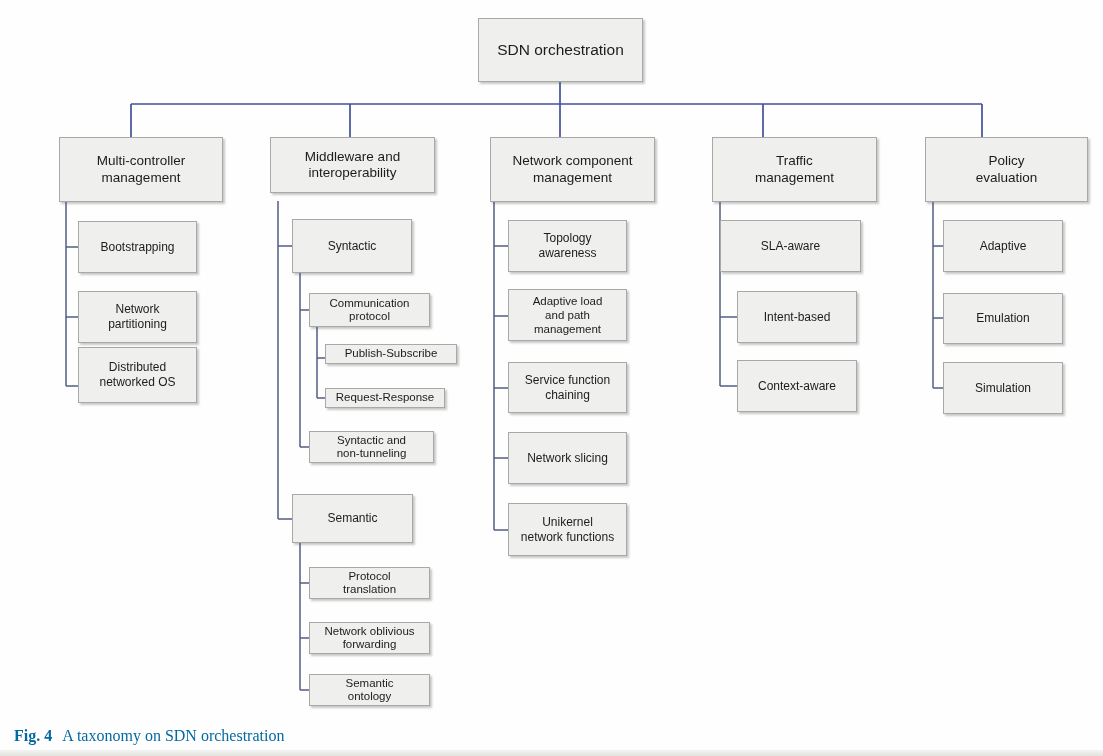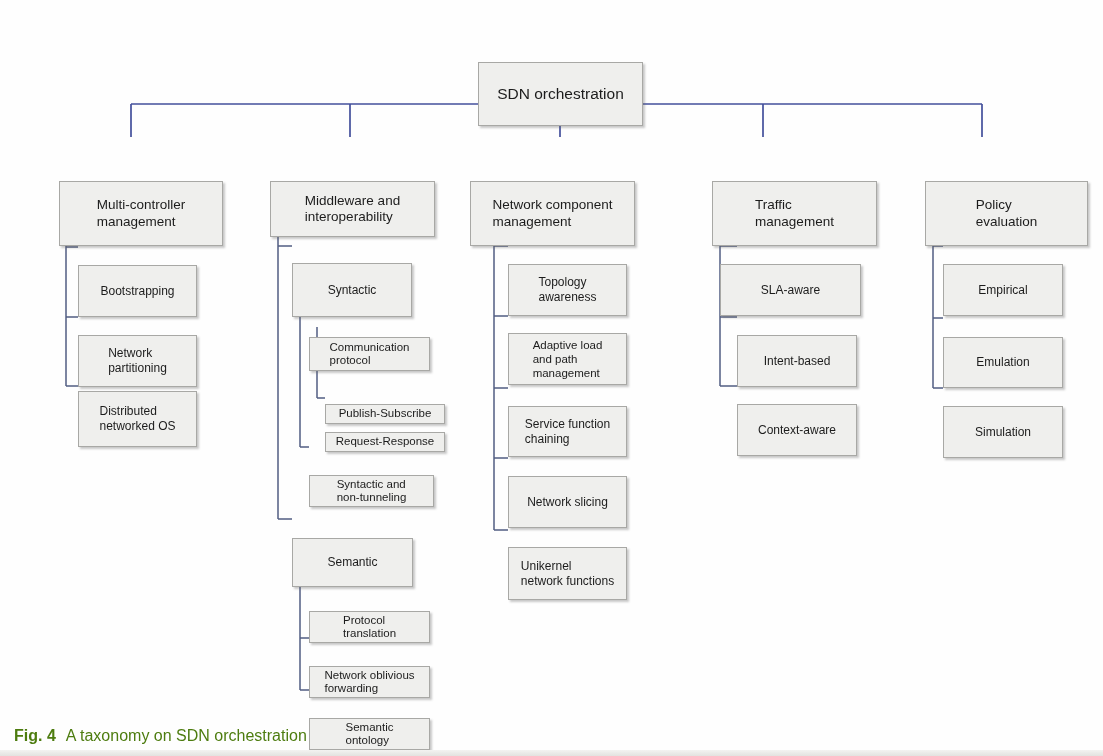--- a/index.html
+++ b/index.html
@@ -20,10 +20,10 @@
     border:1px solid var(--box-border);
     box-shadow:1.5px 1.5px 2px rgba(100,100,100,.35);
     display:flex;align-items:center;justify-content:center;
+    text-align:center;
     color:var(--text);
     white-space:pre-line;
     line-height:1.22;
-    margin-top:44px;
   }
   .lvl0{font-size:15.5px;}
   .lvl1{font-size:13.5px;}

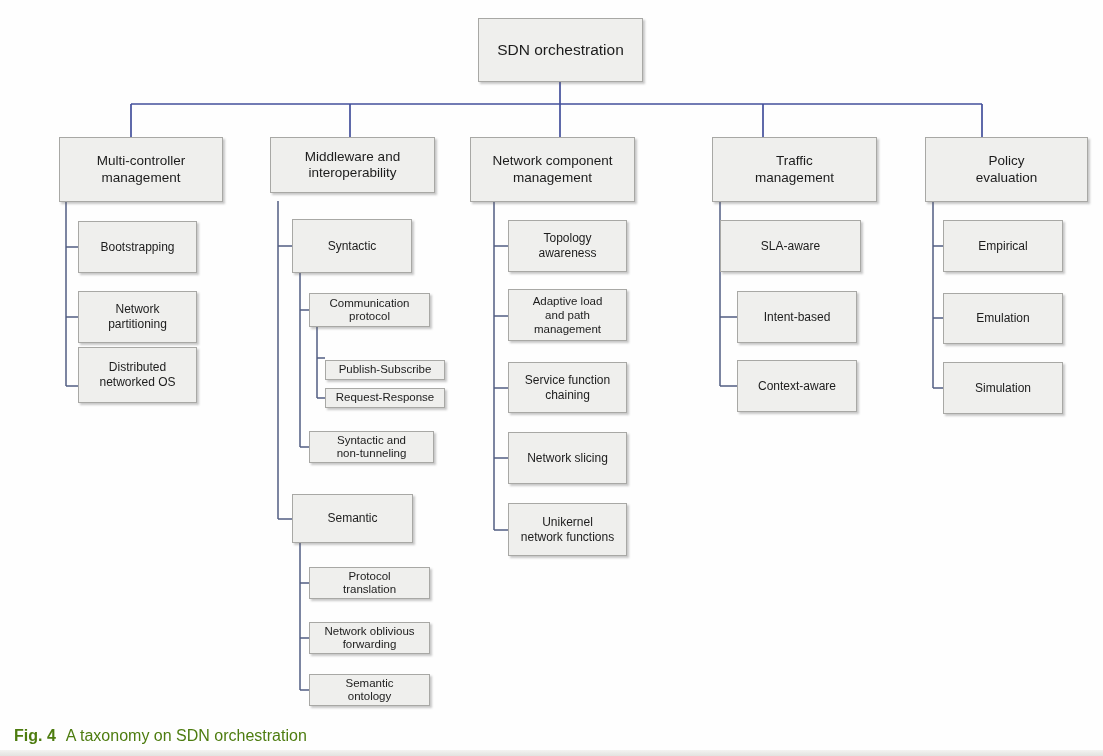--- a/index.html
+++ b/index.html
@@ -60,7 +60,7 @@
 management</div>
   <div class="node lvl1" style="left:270px;top:137px;width:165px;height:56px">Middleware and
 interoperability</div>
-  <div class="node lvl1" style="left:470px;top:137px;width:165px;height:65px">Network component
+  <div class="node lvl1" style="left:490px;top:137px;width:165px;height:65px">Network component
 management</div>
   <div class="node lvl1" style="left:712px;top:137px;width:165px;height:65px">Traffic
 management</div>

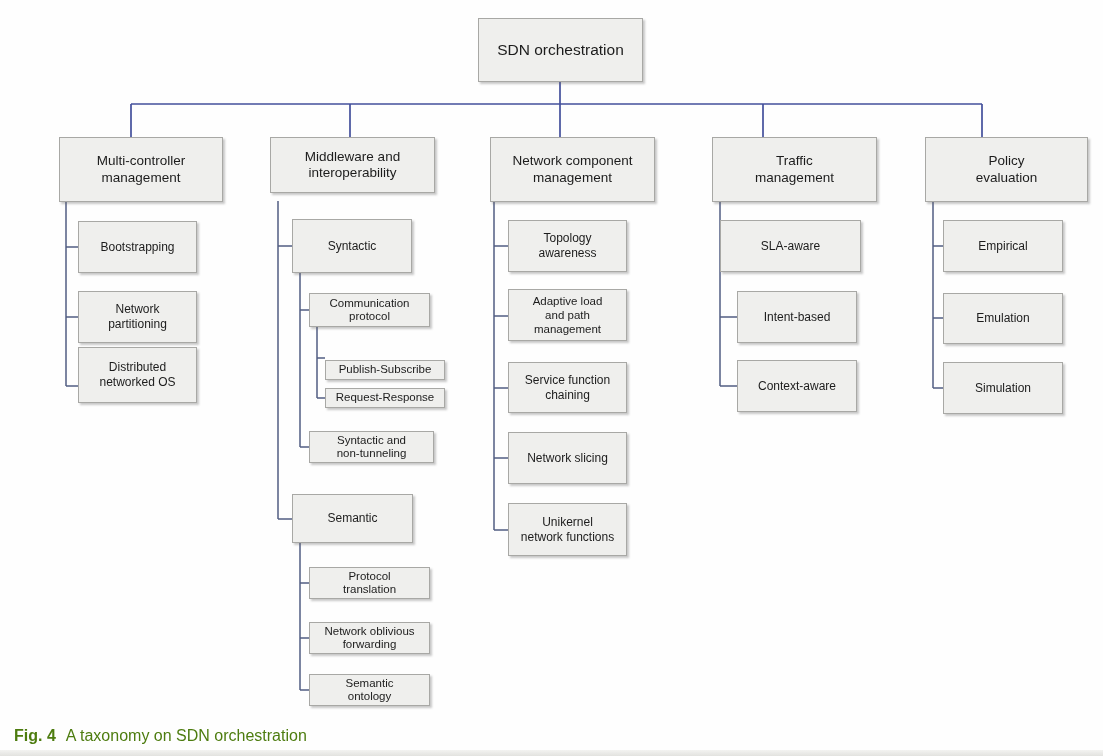--- a/index.html
+++ b/index.html
@@ -103,7 +103,7 @@
   <div class="node lvl2" style="left:737px;top:291px;width:120px;height:52px">Intent-based</div>
   <div class="node lvl2" style="left:737px;top:360px;width:120px;height:52px">Context-aware</div>
 
-  <div class="node lvl2" style="left:943px;top:220px;width:120px;height:52px">Empirical</div>
+  <div class="node lvl2" style="left:943px;top:220px;width:120px;height:52px">Adaptive</div>
   <div class="node lvl2" style="left:943px;top:293px;width:120px;height:51px">Emulation</div>
   <div class="node lvl2" style="left:943px;top:362px;width:120px;height:52px">Simulation</div>
 

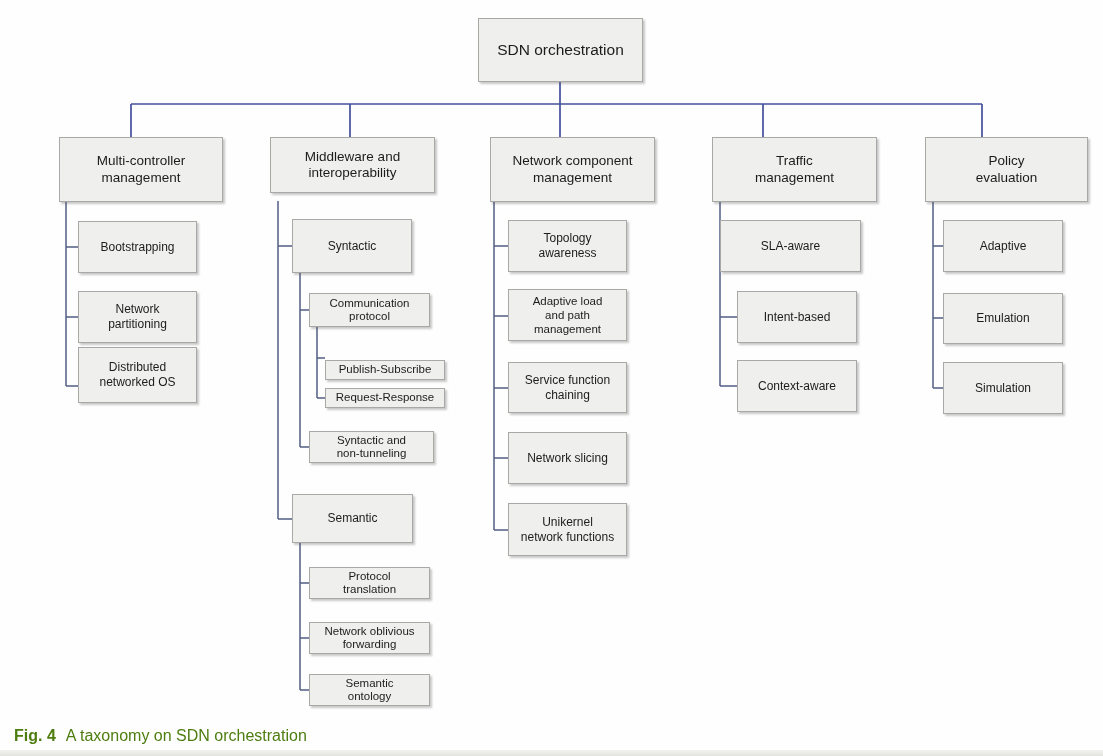--- a/index.html
+++ b/index.html
@@ -76,7 +76,7 @@
   <div class="node lvl2" style="left:292px;top:219px;width:120px;height:54px">Syntactic</div>
   <div class="node lvl3" style="left:309px;top:293px;width:121px;height:34px">Communication
 protocol</div>
-  <div class="node lvl3" style="left:325px;top:360px;width:120px;height:20px">Publish-Subscribe</div>
+  <div class="node lvl3" style="left:325px;top:344px;width:132px;height:20px">Publish-Subscribe</div>
   <div class="node lvl3" style="left:325px;top:388px;width:120px;height:20px">Request-Response</div>
   <div class="node lvl3" style="left:309px;top:431px;width:125px;height:32px">Syntactic and
 non-tunneling</div>

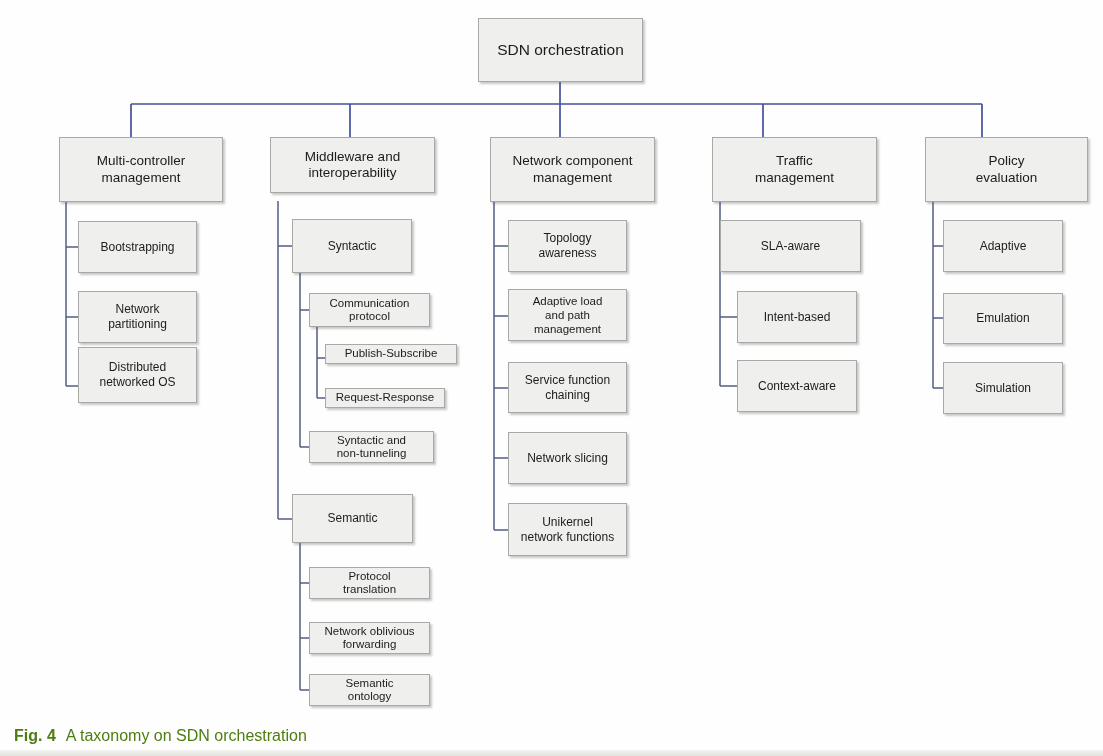--- a/index.html
+++ b/index.html
@@ -31,8 +31,8 @@
   .lvl3{font-size:11.5px;line-height:1.15;}
   #caption{
     position:absolute;left:14px;top:727px;
-    font-family:Liberation Sans, sans-serif;
-    font-size:16px;color:#4d7c0f;
+    font-family:Liberation Serif, serif;
+    font-size:16px;color:#0369a1;
   }
   #caption .fig{font-weight:bold;margin-right:10px;}
   #bottom-rule{

